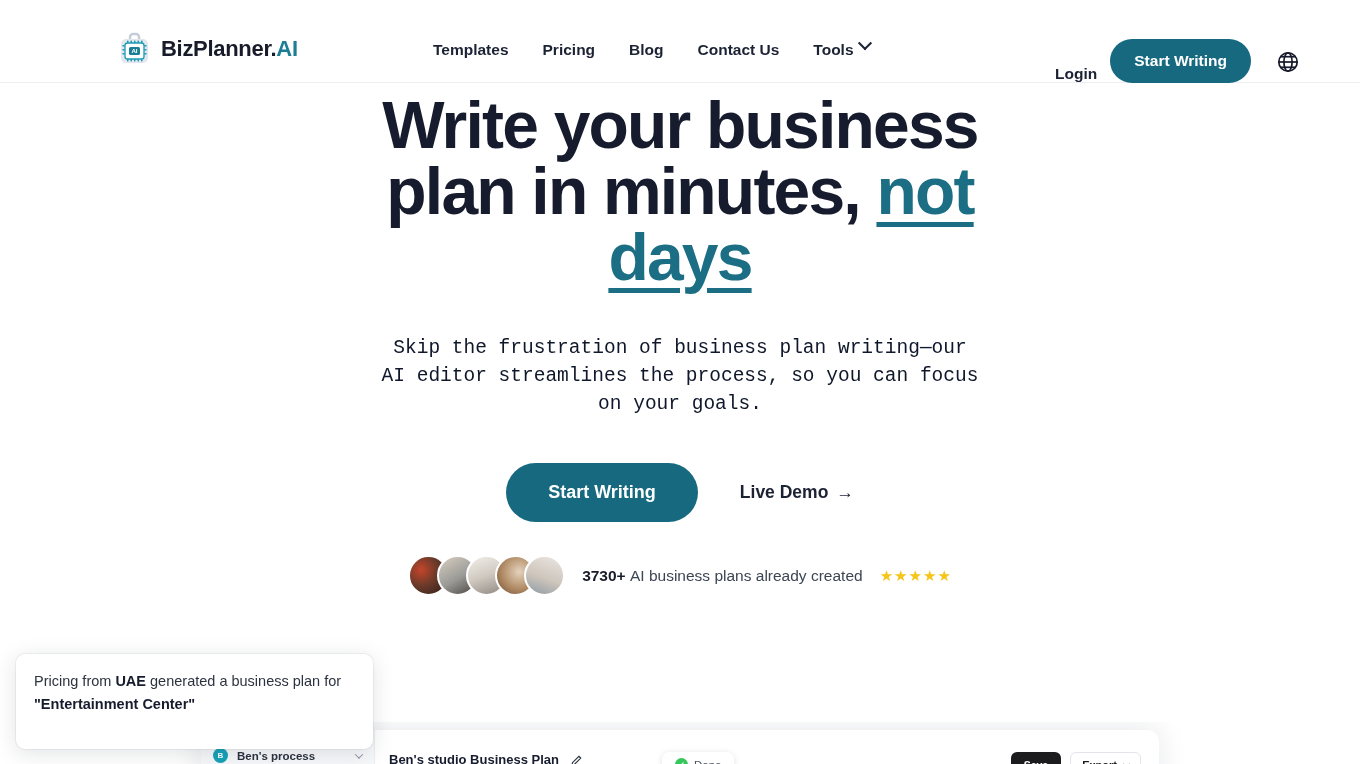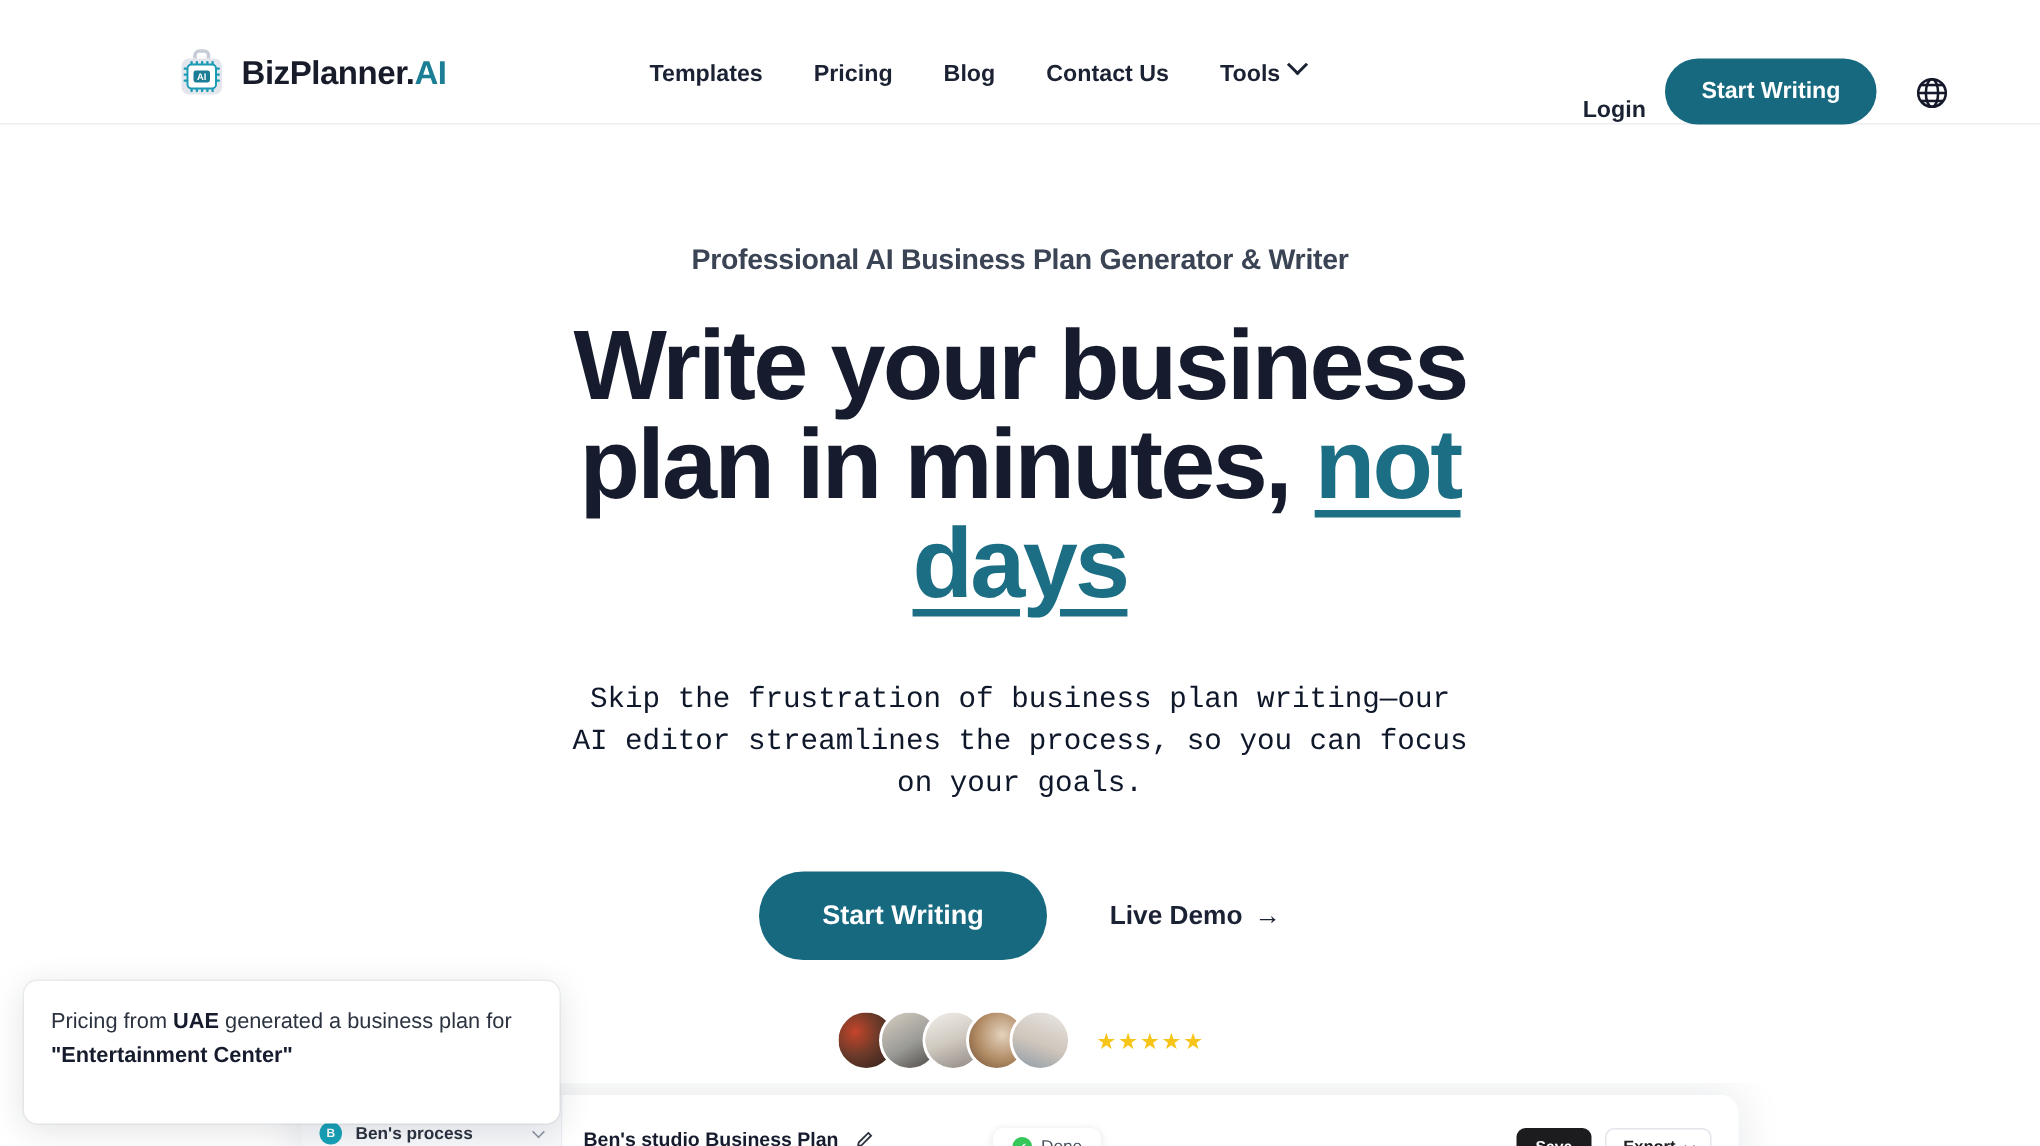--- a/index.html
+++ b/index.html
@@ -287,7 +287,6 @@
 
 <div class="hero">
 
-  <div class="eyebrow">Professional AI Business Plan Generator &amp; Writer</div>
 
   <h1 class="hero-title"><span>Write your business plan in minutes, </span><span class="accent">not days</span></h1>
 

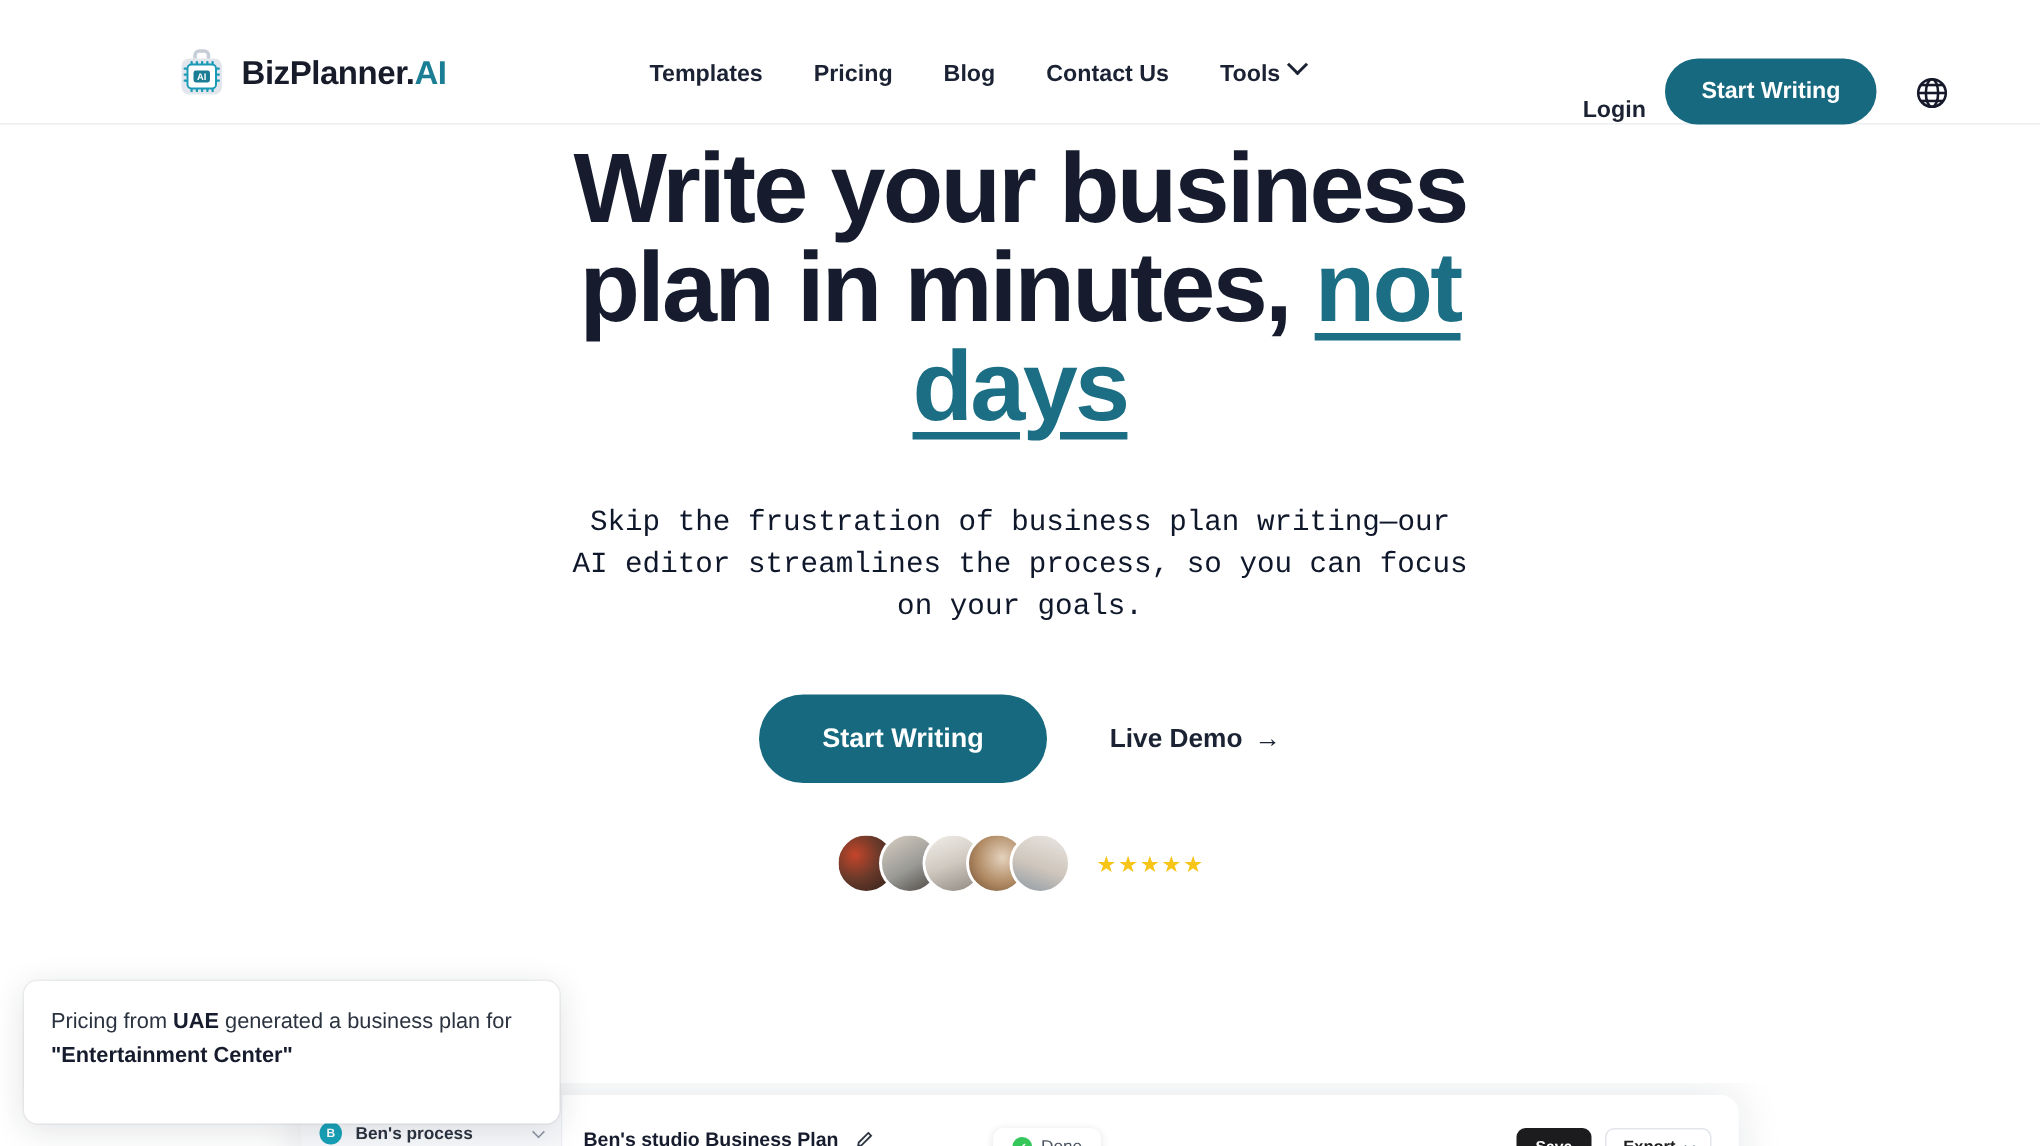--- a/index.html
+++ b/index.html
@@ -308,6 +308,7 @@
       <div class="avatar" style="background:radial-gradient(circle at 60% 40%, #e4d2bd 0%, #b08a63 55%, #6d4b33 100%);"></div>
       <div class="avatar" style="background:linear-gradient(200deg, #e9e6e2 0%, #cfc6bc 55%, #8e9aa5 100%);"></div>
     </div>
+    <div class="social-text"><b>3730+</b>&nbsp;<span>AI business plans already created</span></div>
     <div class="stars">★★★★★</div>
   </div>
 </div>

